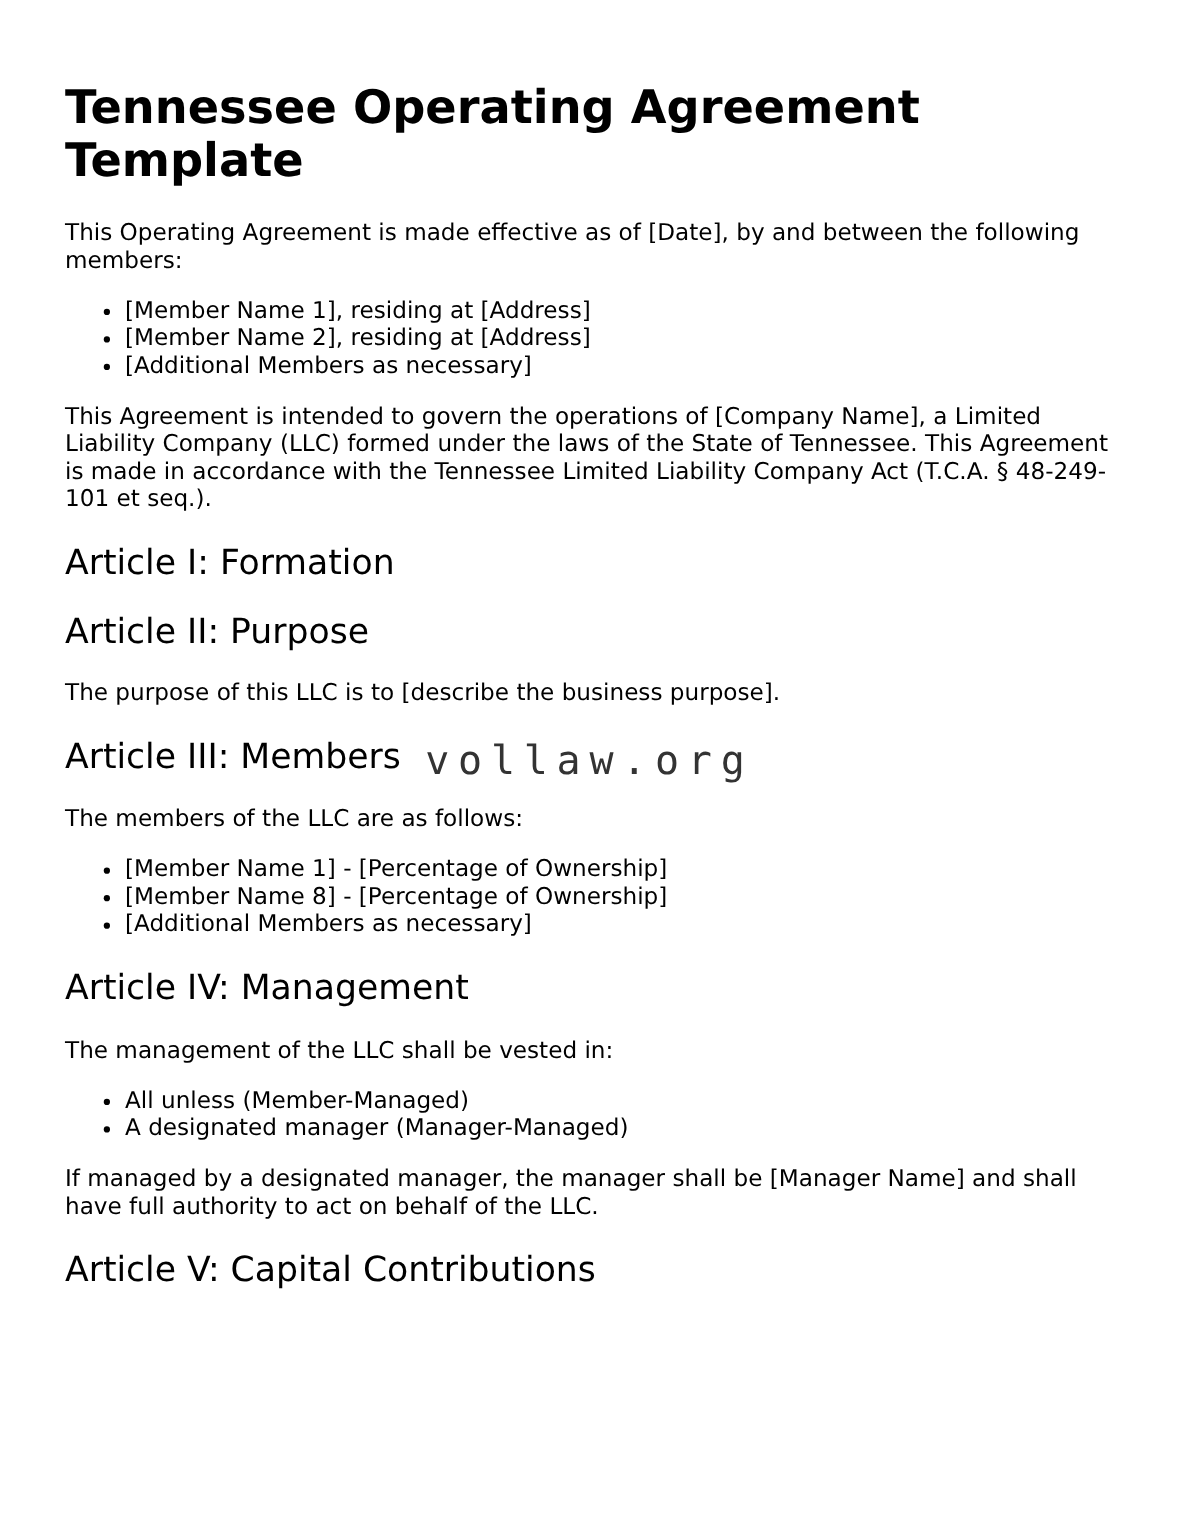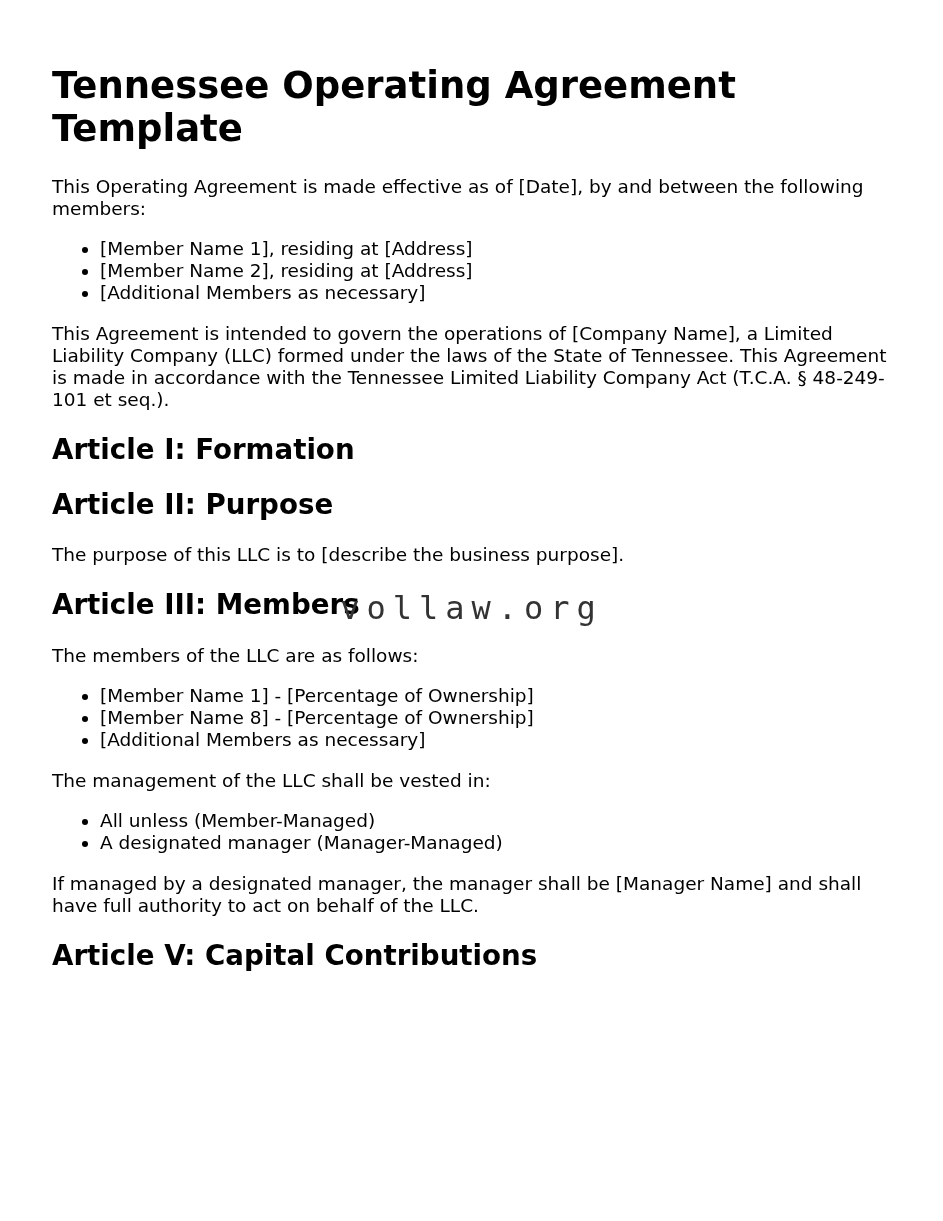--- a/index.html
+++ b/index.html
@@ -30,7 +30,7 @@
   .page h2 {
     font-size: 27.7px;
     line-height: 1.17;
-    font-weight: bold;
+    font-weight: normal;
     margin: 23px 0;
   }
   .page p {

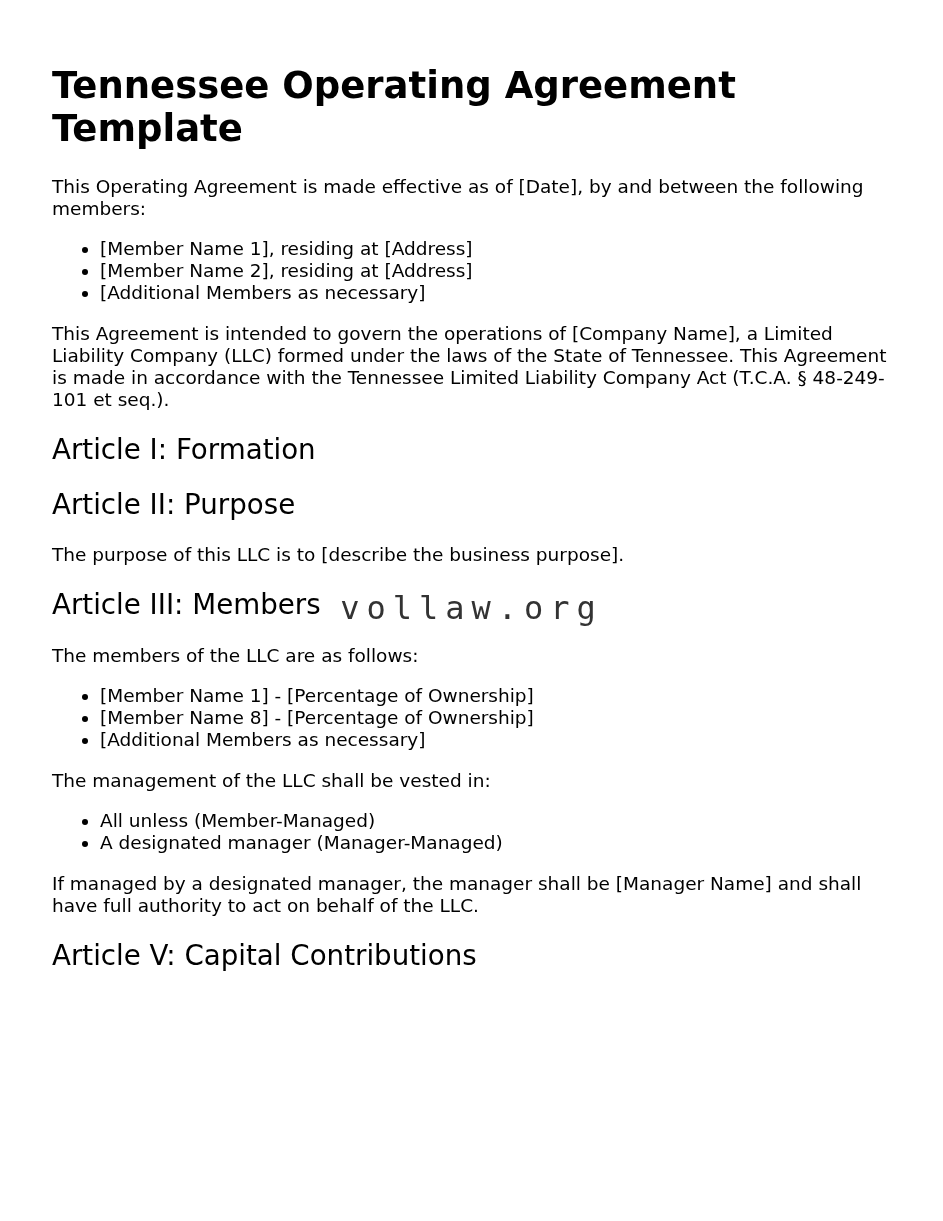--- a/index.html
+++ b/index.html
@@ -78,6 +78,7 @@
       <li>[Member Name 8] - [Percentage of Ownership]</li>
       <li>[Additional Members as necessary]</li>
     </ul>
+    <h2>Article IV: Management</h2>
     <p>The management of the LLC shall be vested in:</p>
     <ul>
       <li>All unless (Member-Managed)</li>

